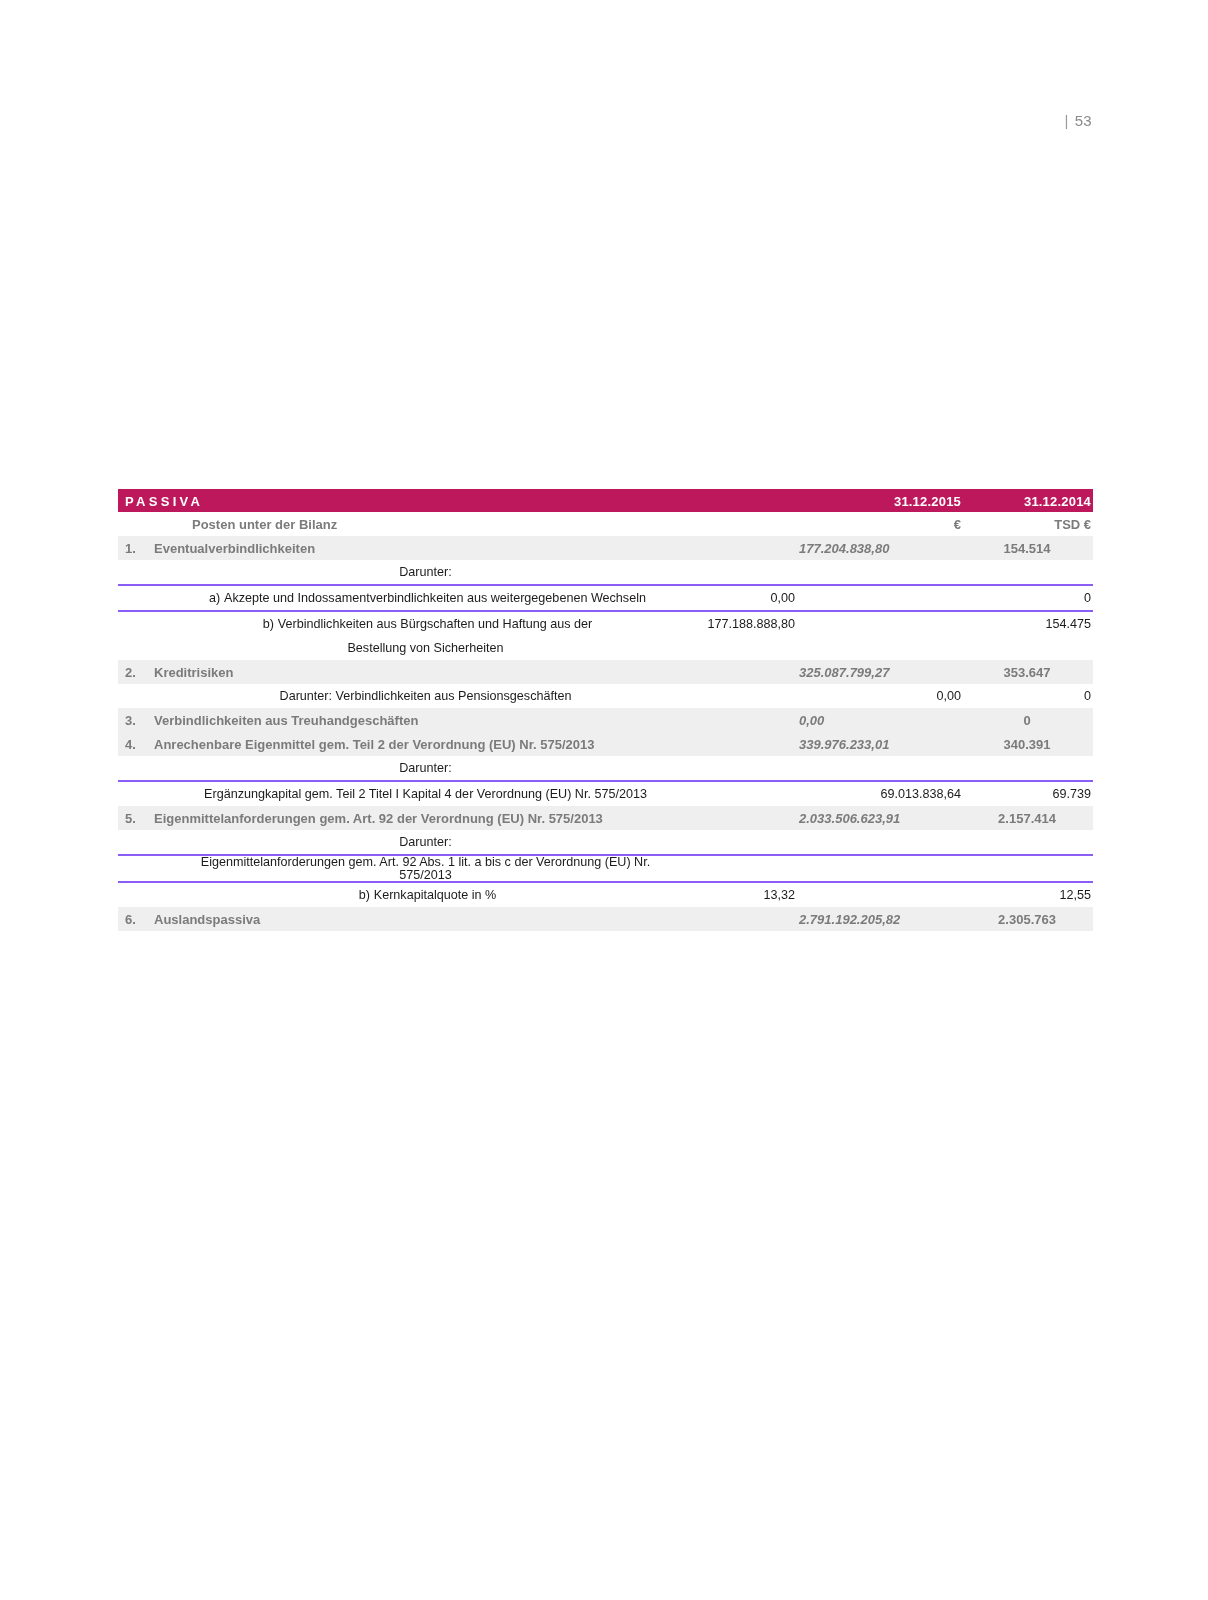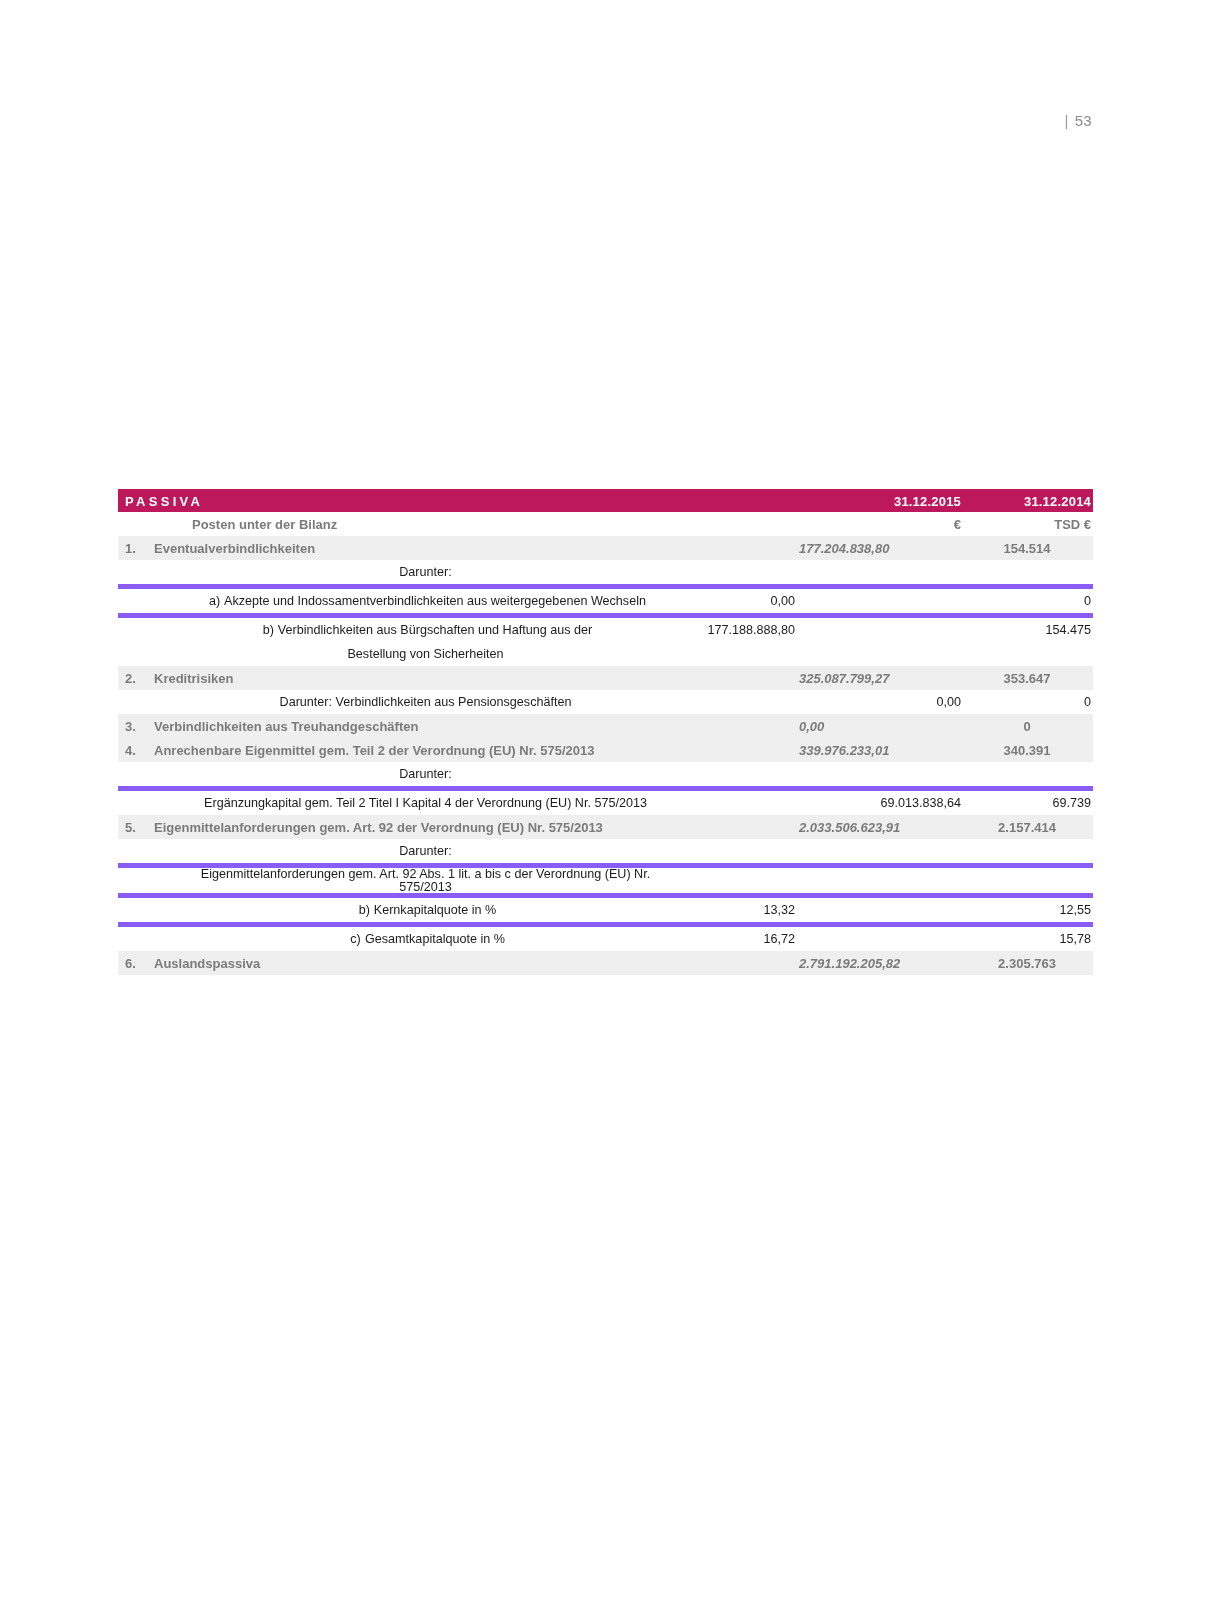--- a/index.html
+++ b/index.html
@@ -129,7 +129,7 @@
 
   
   tr.ruled td {
-    border-top: 5px solid #8b5cf6;
+    border-top: 2px solid #8b5cf6;
   }
 </style>
 </head>

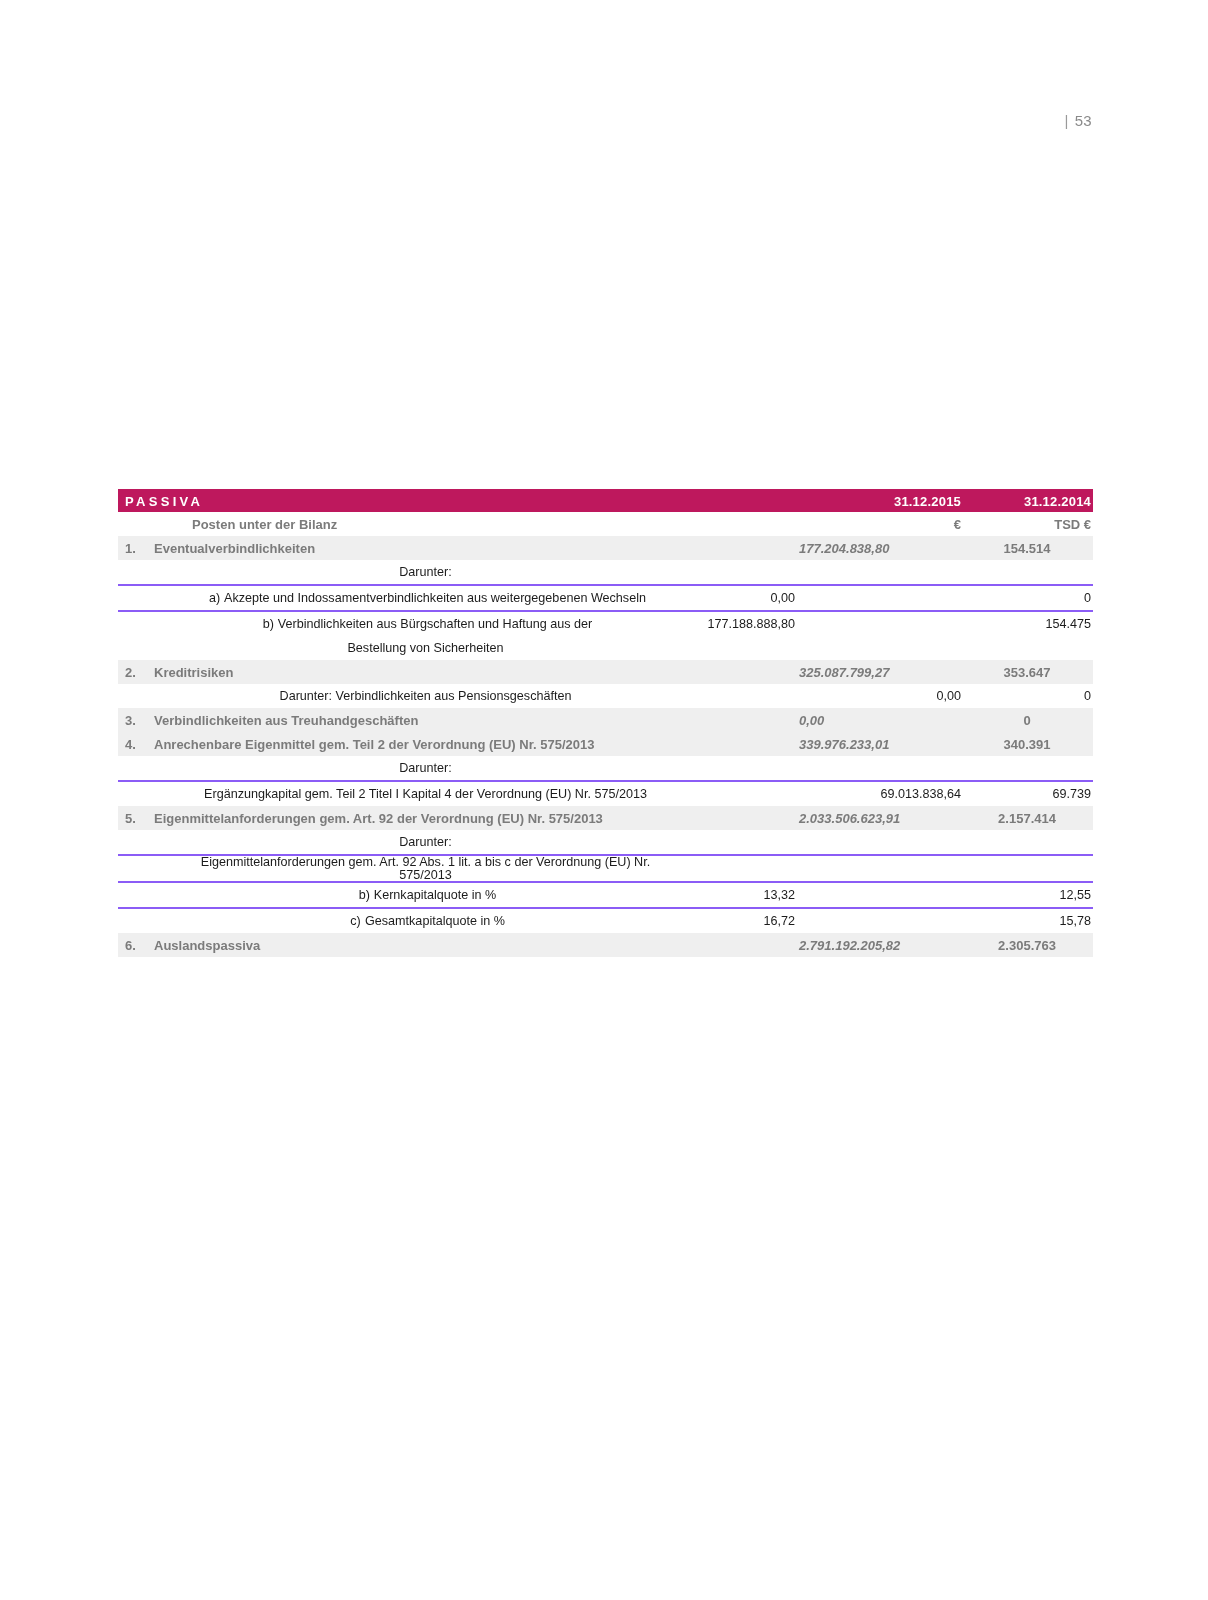--- a/index.html
+++ b/index.html
@@ -271,15 +271,6 @@
           <td class="t-v1"></td>
           <td class="t-v2">12,55</td>
         </tr>
-        <tr class="detail-row ruled">
-          <td class="t-num"></td>
-          <td class="t-label">
-            <span class="enum-label"><span class="mk">c)</span><span>Gesamtkapitalquote in %</span></span>
-          </td>
-          <td class="t-inner">16,72</td>
-          <td class="t-v1"></td>
-          <td class="t-v2">15,78</td>
-        </tr>
         <tr class="main-row">
           <td class="t-num">6.</td>
           <td class="t-label">Auslandspassiva</td>

